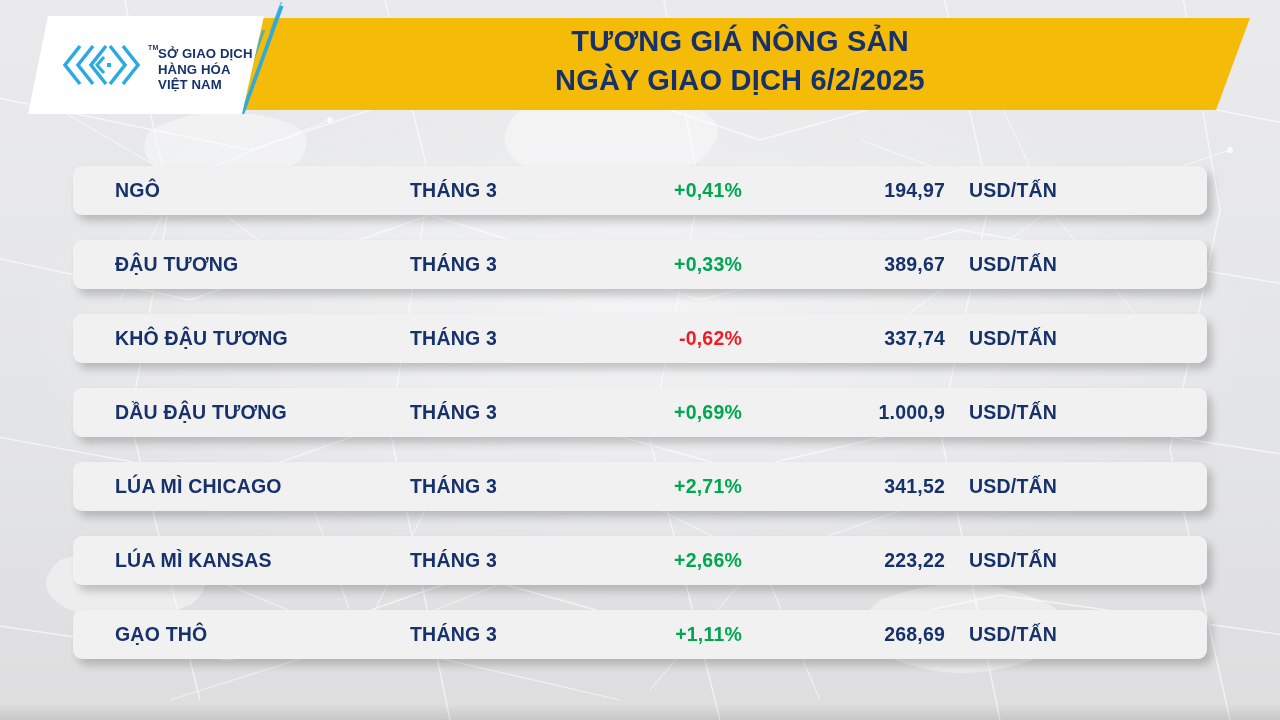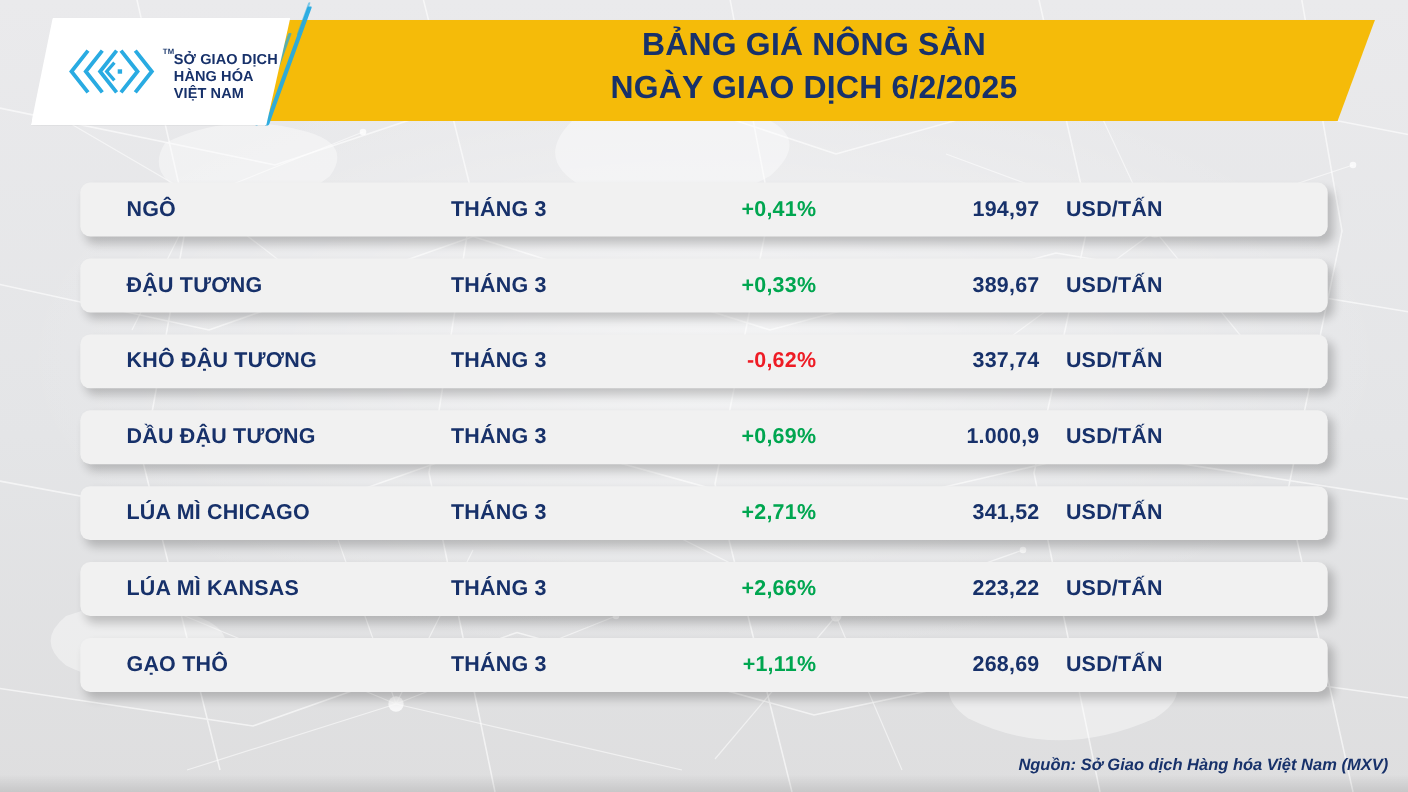--- a/index.html
+++ b/index.html
@@ -213,7 +213,7 @@
     </div>
 
     <div class="title-block">
-      <div class="title-line">BẢNG GIÁ NÔNG SẢN</div>
+      <div class="title-line">TƯƠNG GIÁ NÔNG SẢN</div>
       <div class="title-line">NGÀY GIAO DỊCH 6/2/2025</div>
     </div>
   </div>

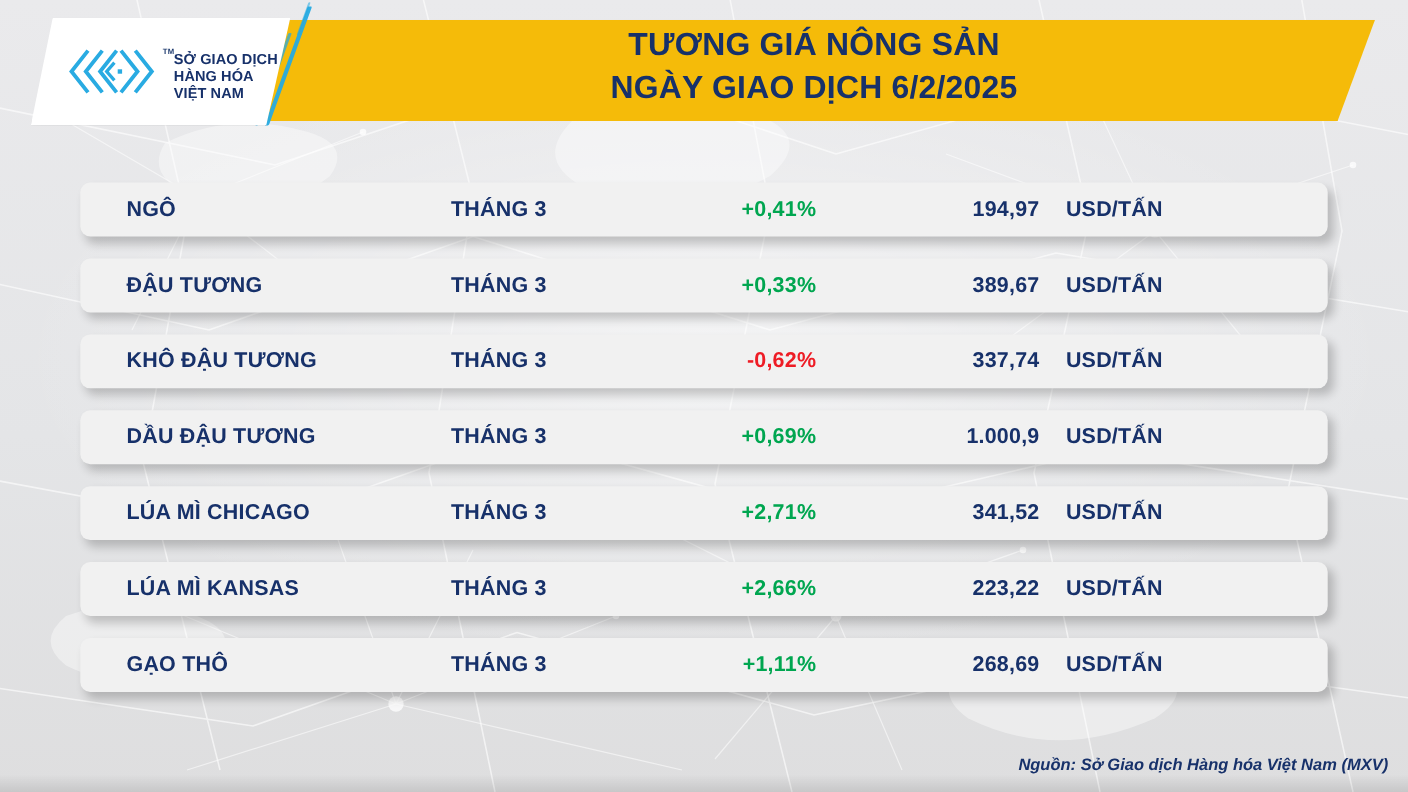--- a/index.html
+++ b/index.html
@@ -110,7 +110,7 @@
   .row {
     position:relative;
     height:49px;
-    margin-bottom:20px;
+    margin-bottom:25px;
     background:#f1f1f1;
     border-radius:9px;
     box-shadow: 5px 6px 9px rgba(0,0,0,.20);

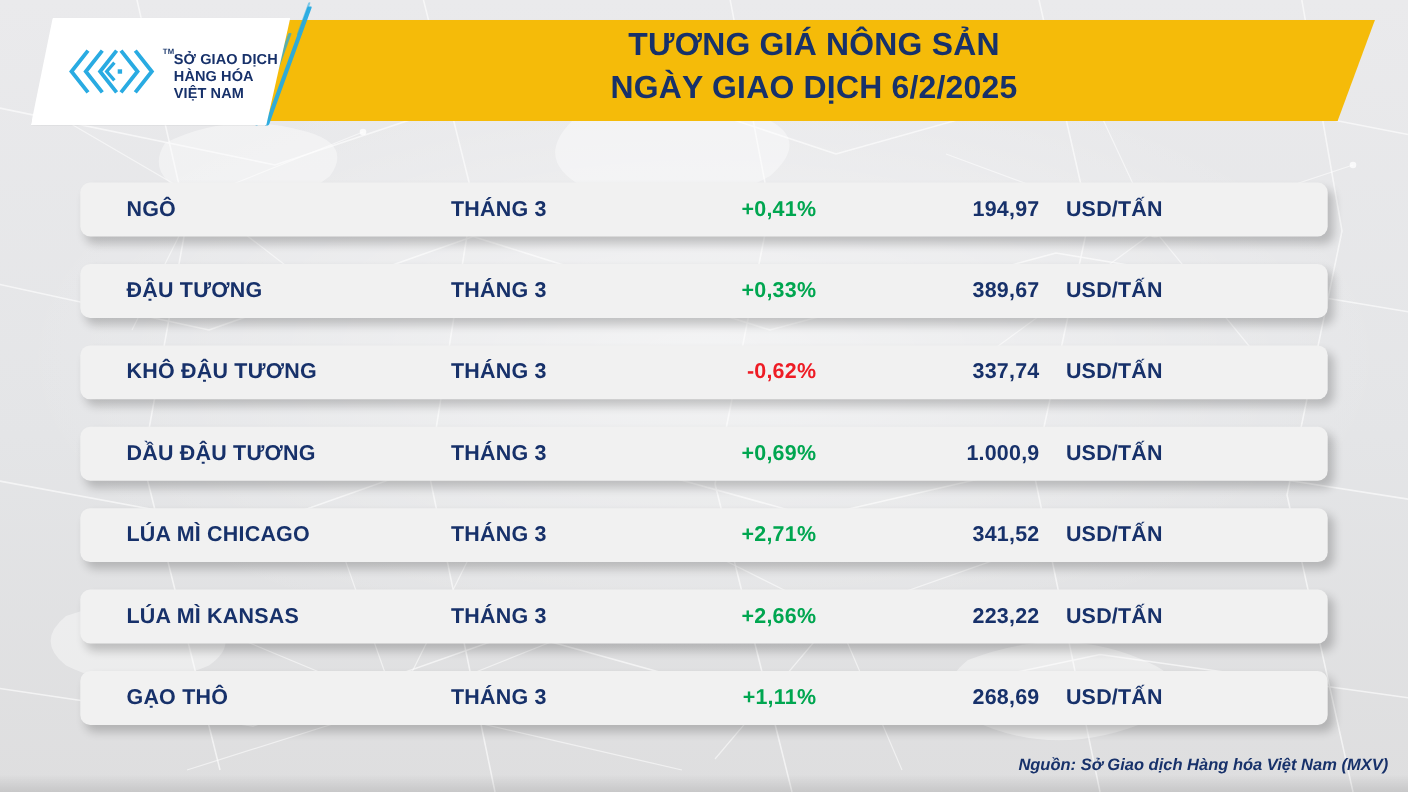--- a/index.html
+++ b/index.html
@@ -278,7 +278,6 @@
 
   </div>
 
-  <div class="source">Nguồn: Sở Giao dịch Hàng hóa Việt Nam (MXV)</div>
 
   <div class="bottom-shade"></div>
 </div>

